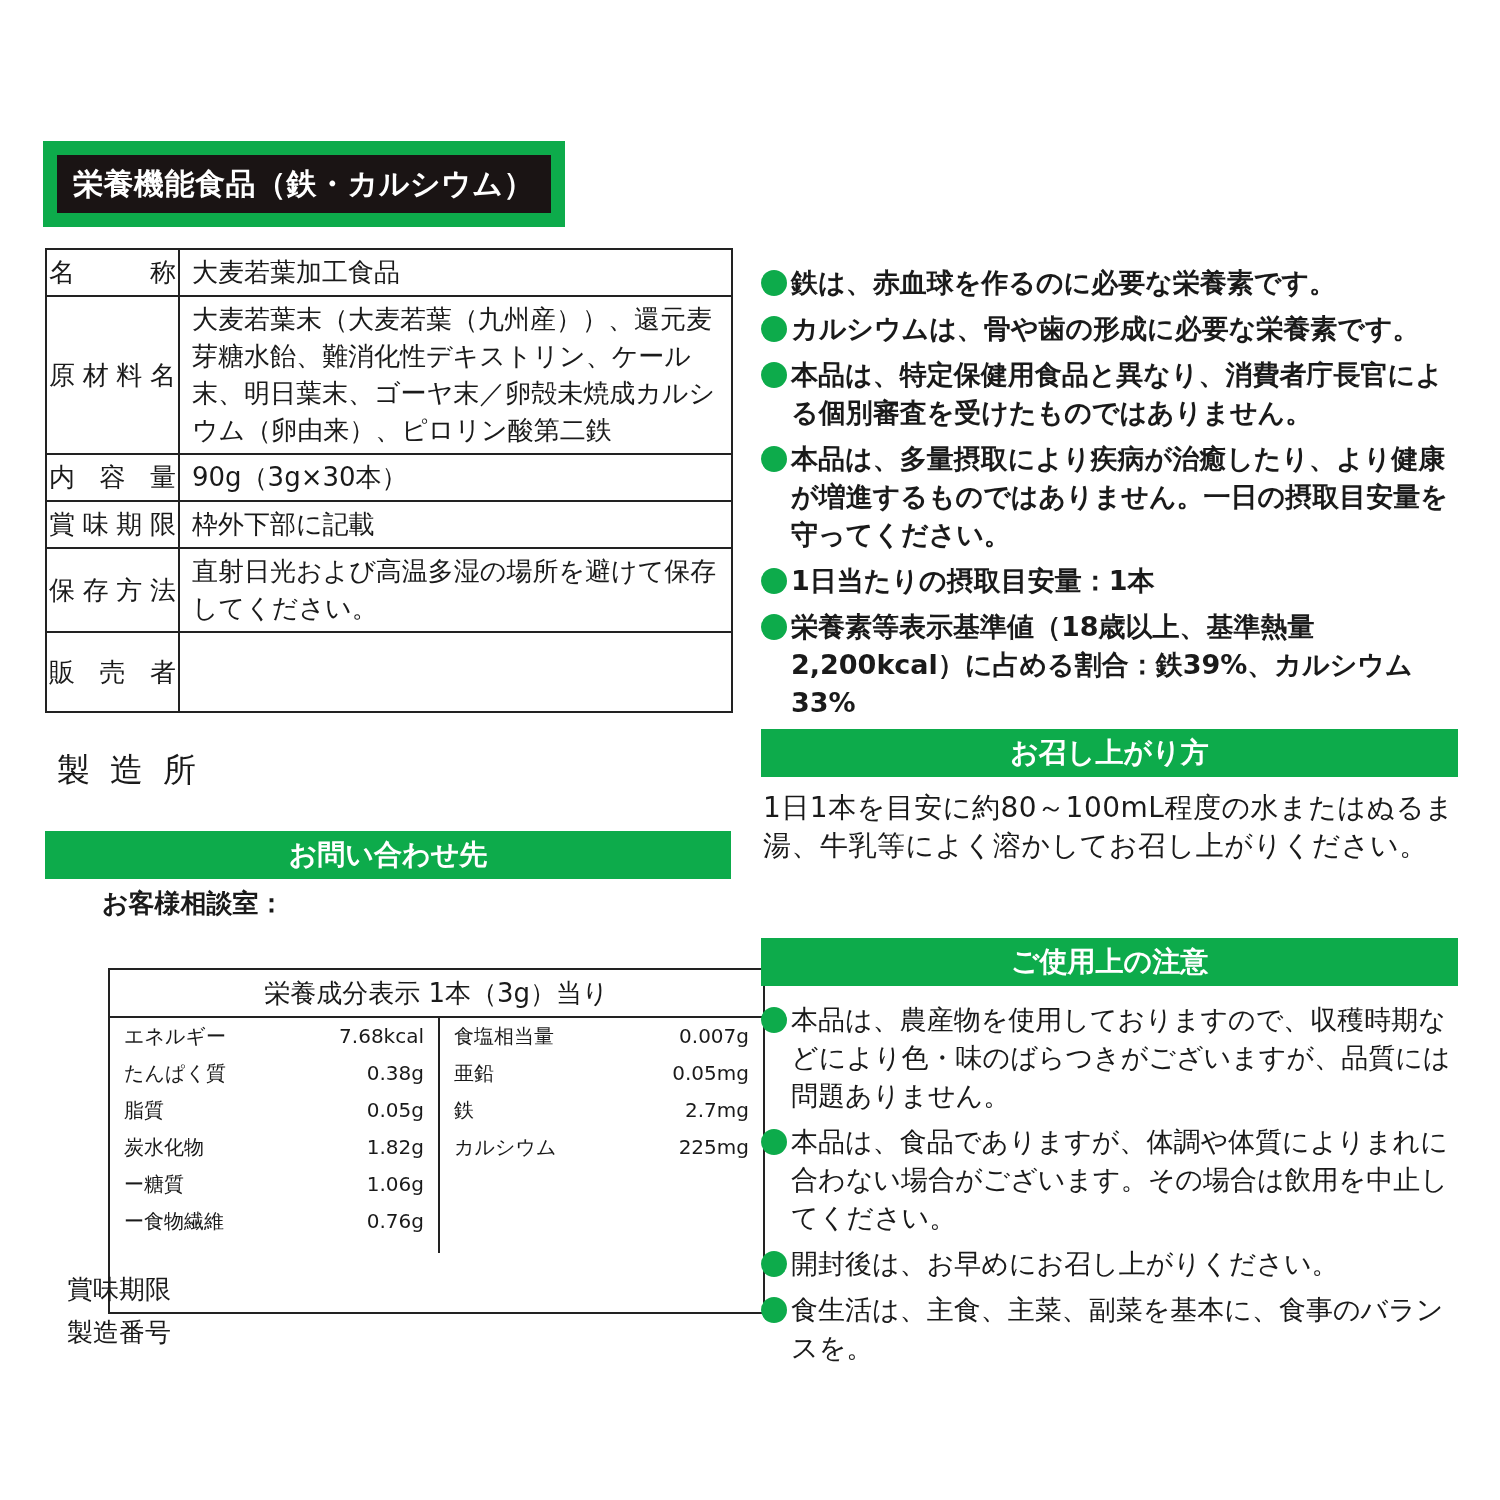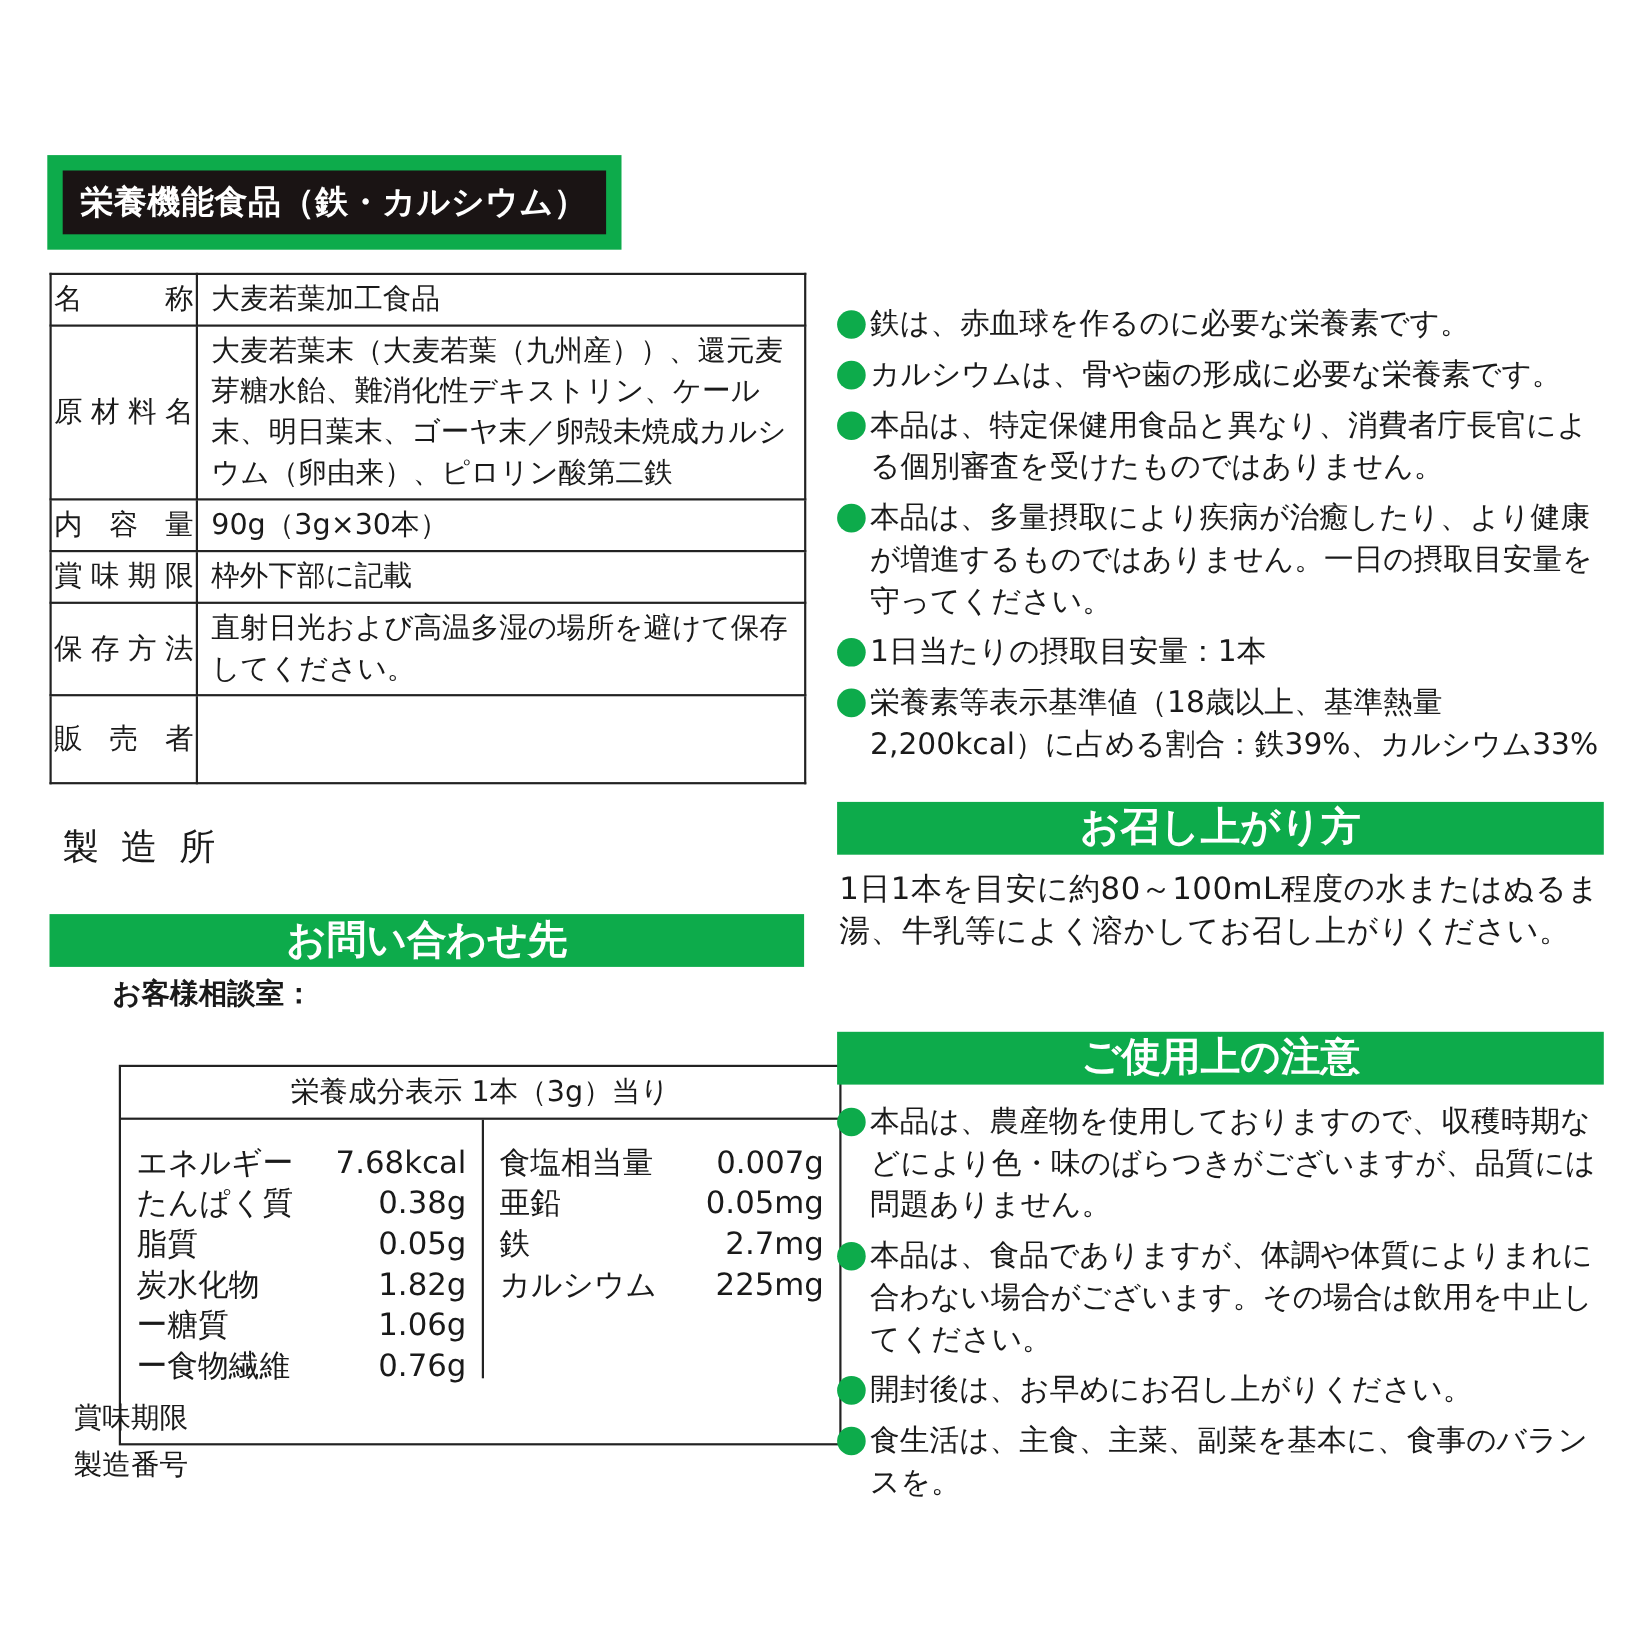--- a/index.html
+++ b/index.html
@@ -141,7 +141,7 @@
       font-size: 27px;
       line-height: 38px;
     }
-    .bullets-top { top: 276px; }
+    .bullets-top { top: 264px; font-weight: bold; }
     .bullets-caution { top: 1001px; }
     .bullet-item {
       display: flex;

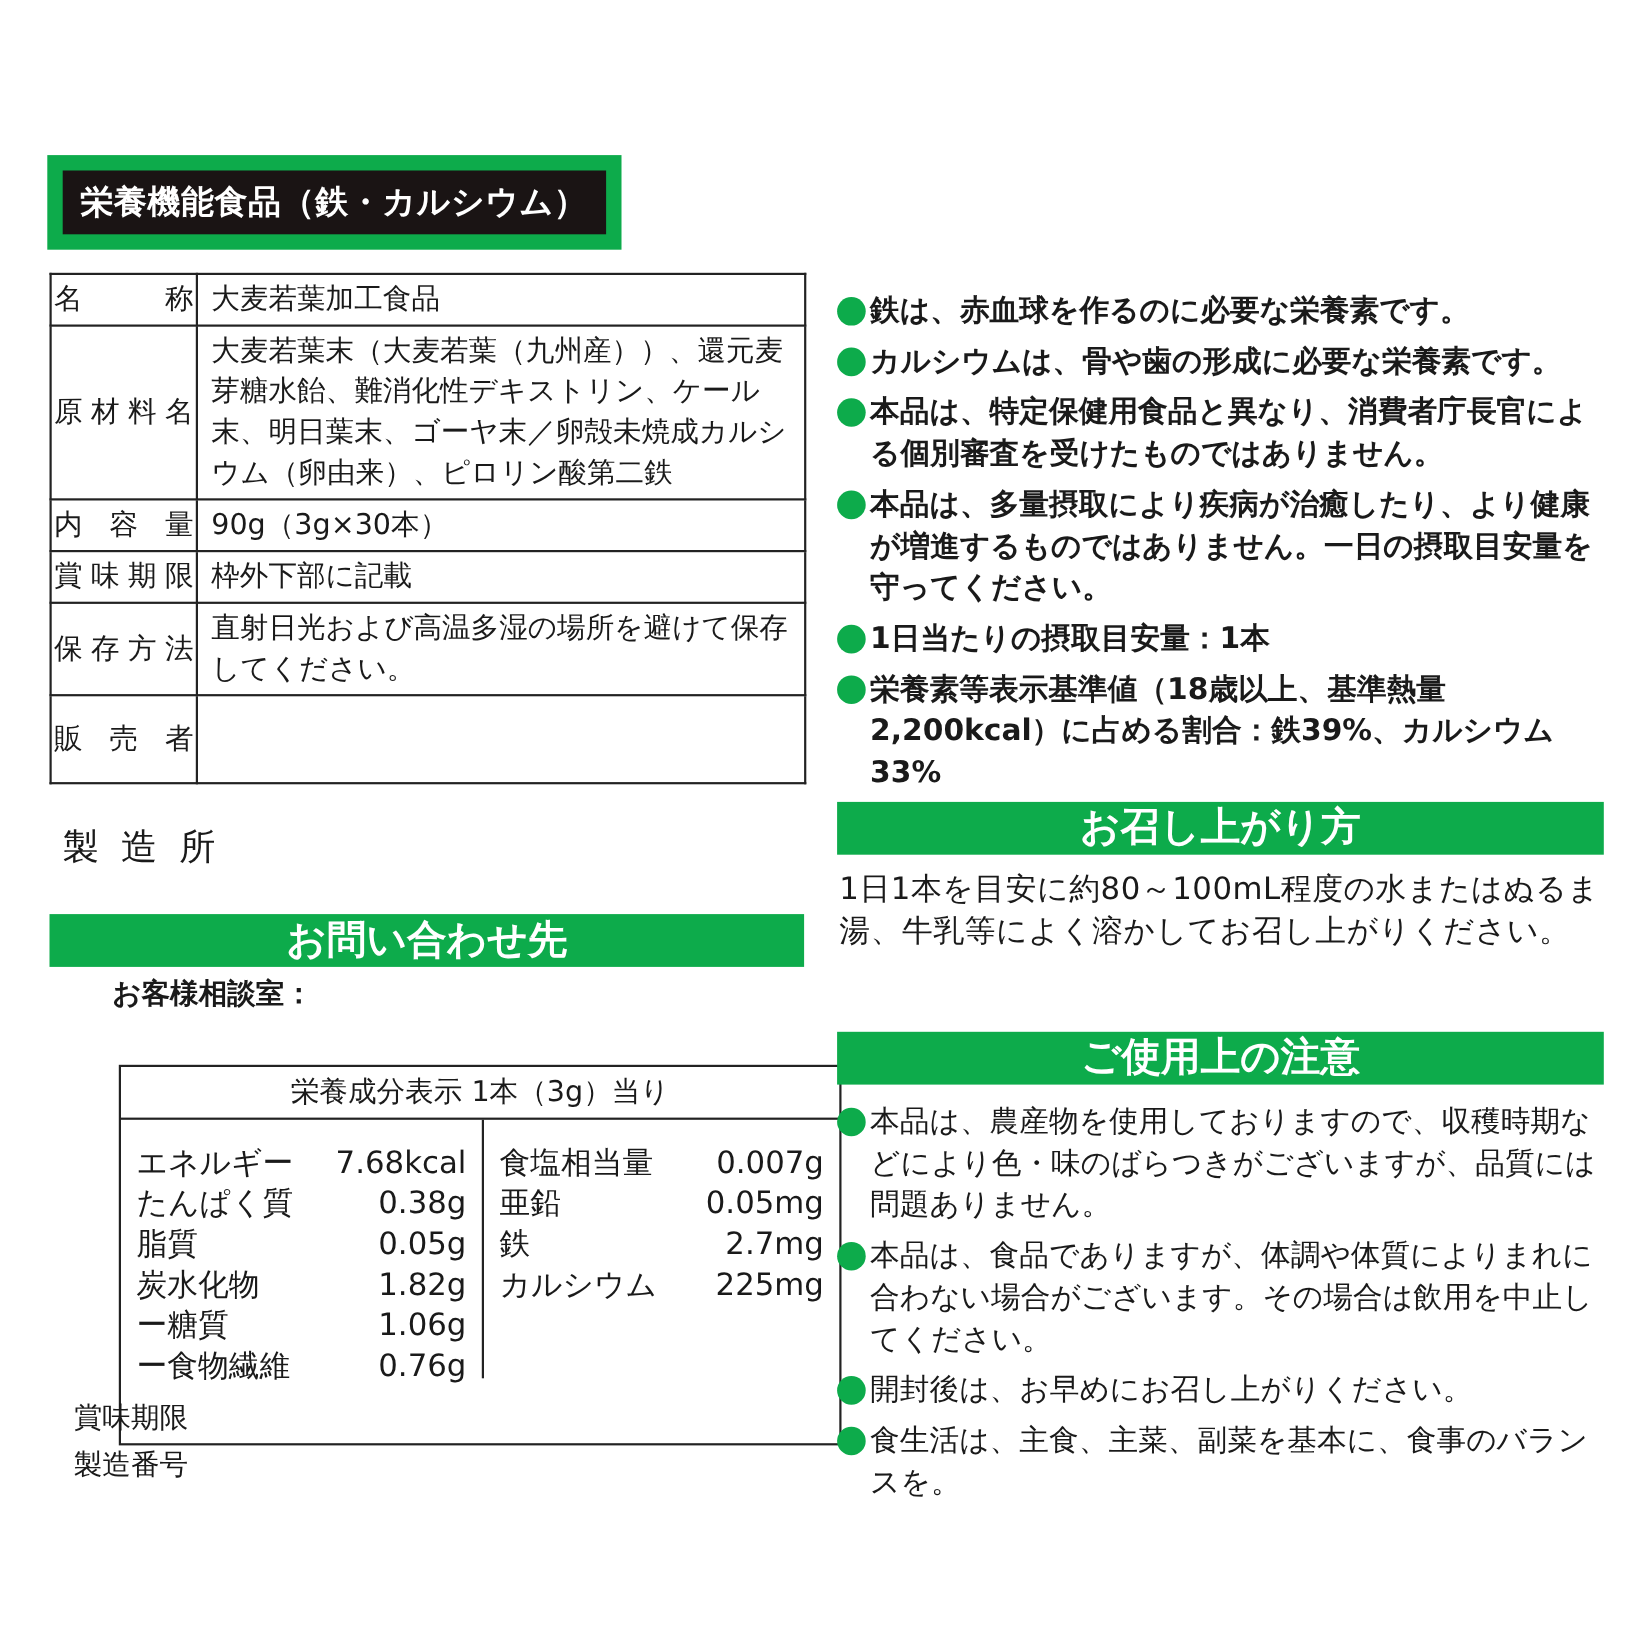--- a/index.html
+++ b/index.html
@@ -72,7 +72,7 @@
       background: #0dab4b;
       color: #ffffff;
       font-weight: bold;
-      font-size: 36px;
+      font-size: 28px;
       text-align: center;
       height: 48px;
       line-height: 48px;

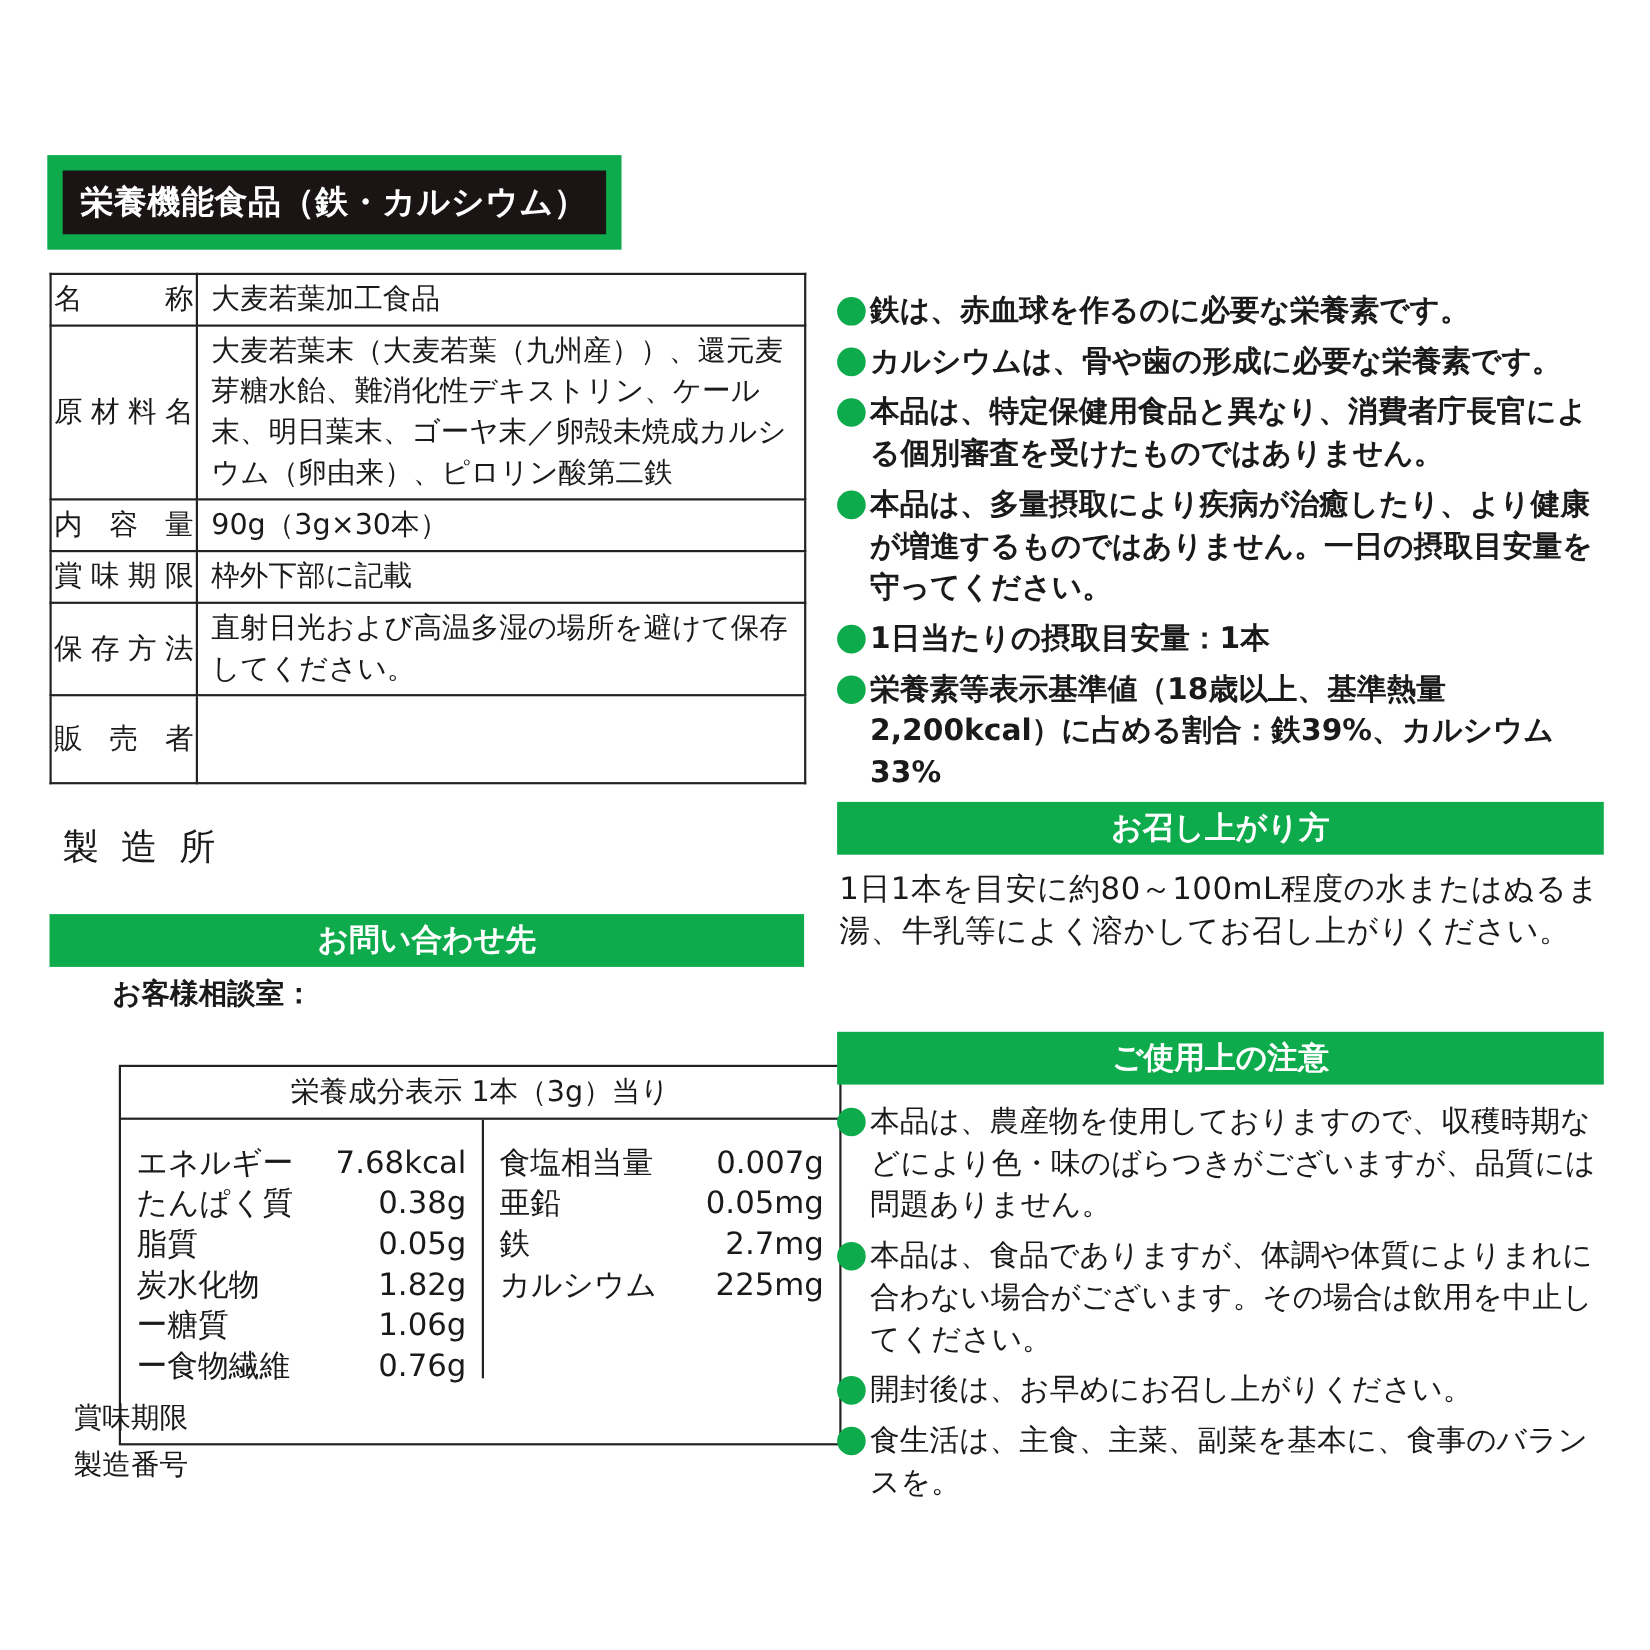--- a/index.html
+++ b/index.html
@@ -108,8 +108,8 @@
     }
     .nutrition-col {
       box-sizing: border-box;
-      padding-top: 20px;
-      font-size: 28px;
+      padding-top: 0;
+      font-size: 20px;
       line-height: 37px;
     }
     .nutrition-col.left {

